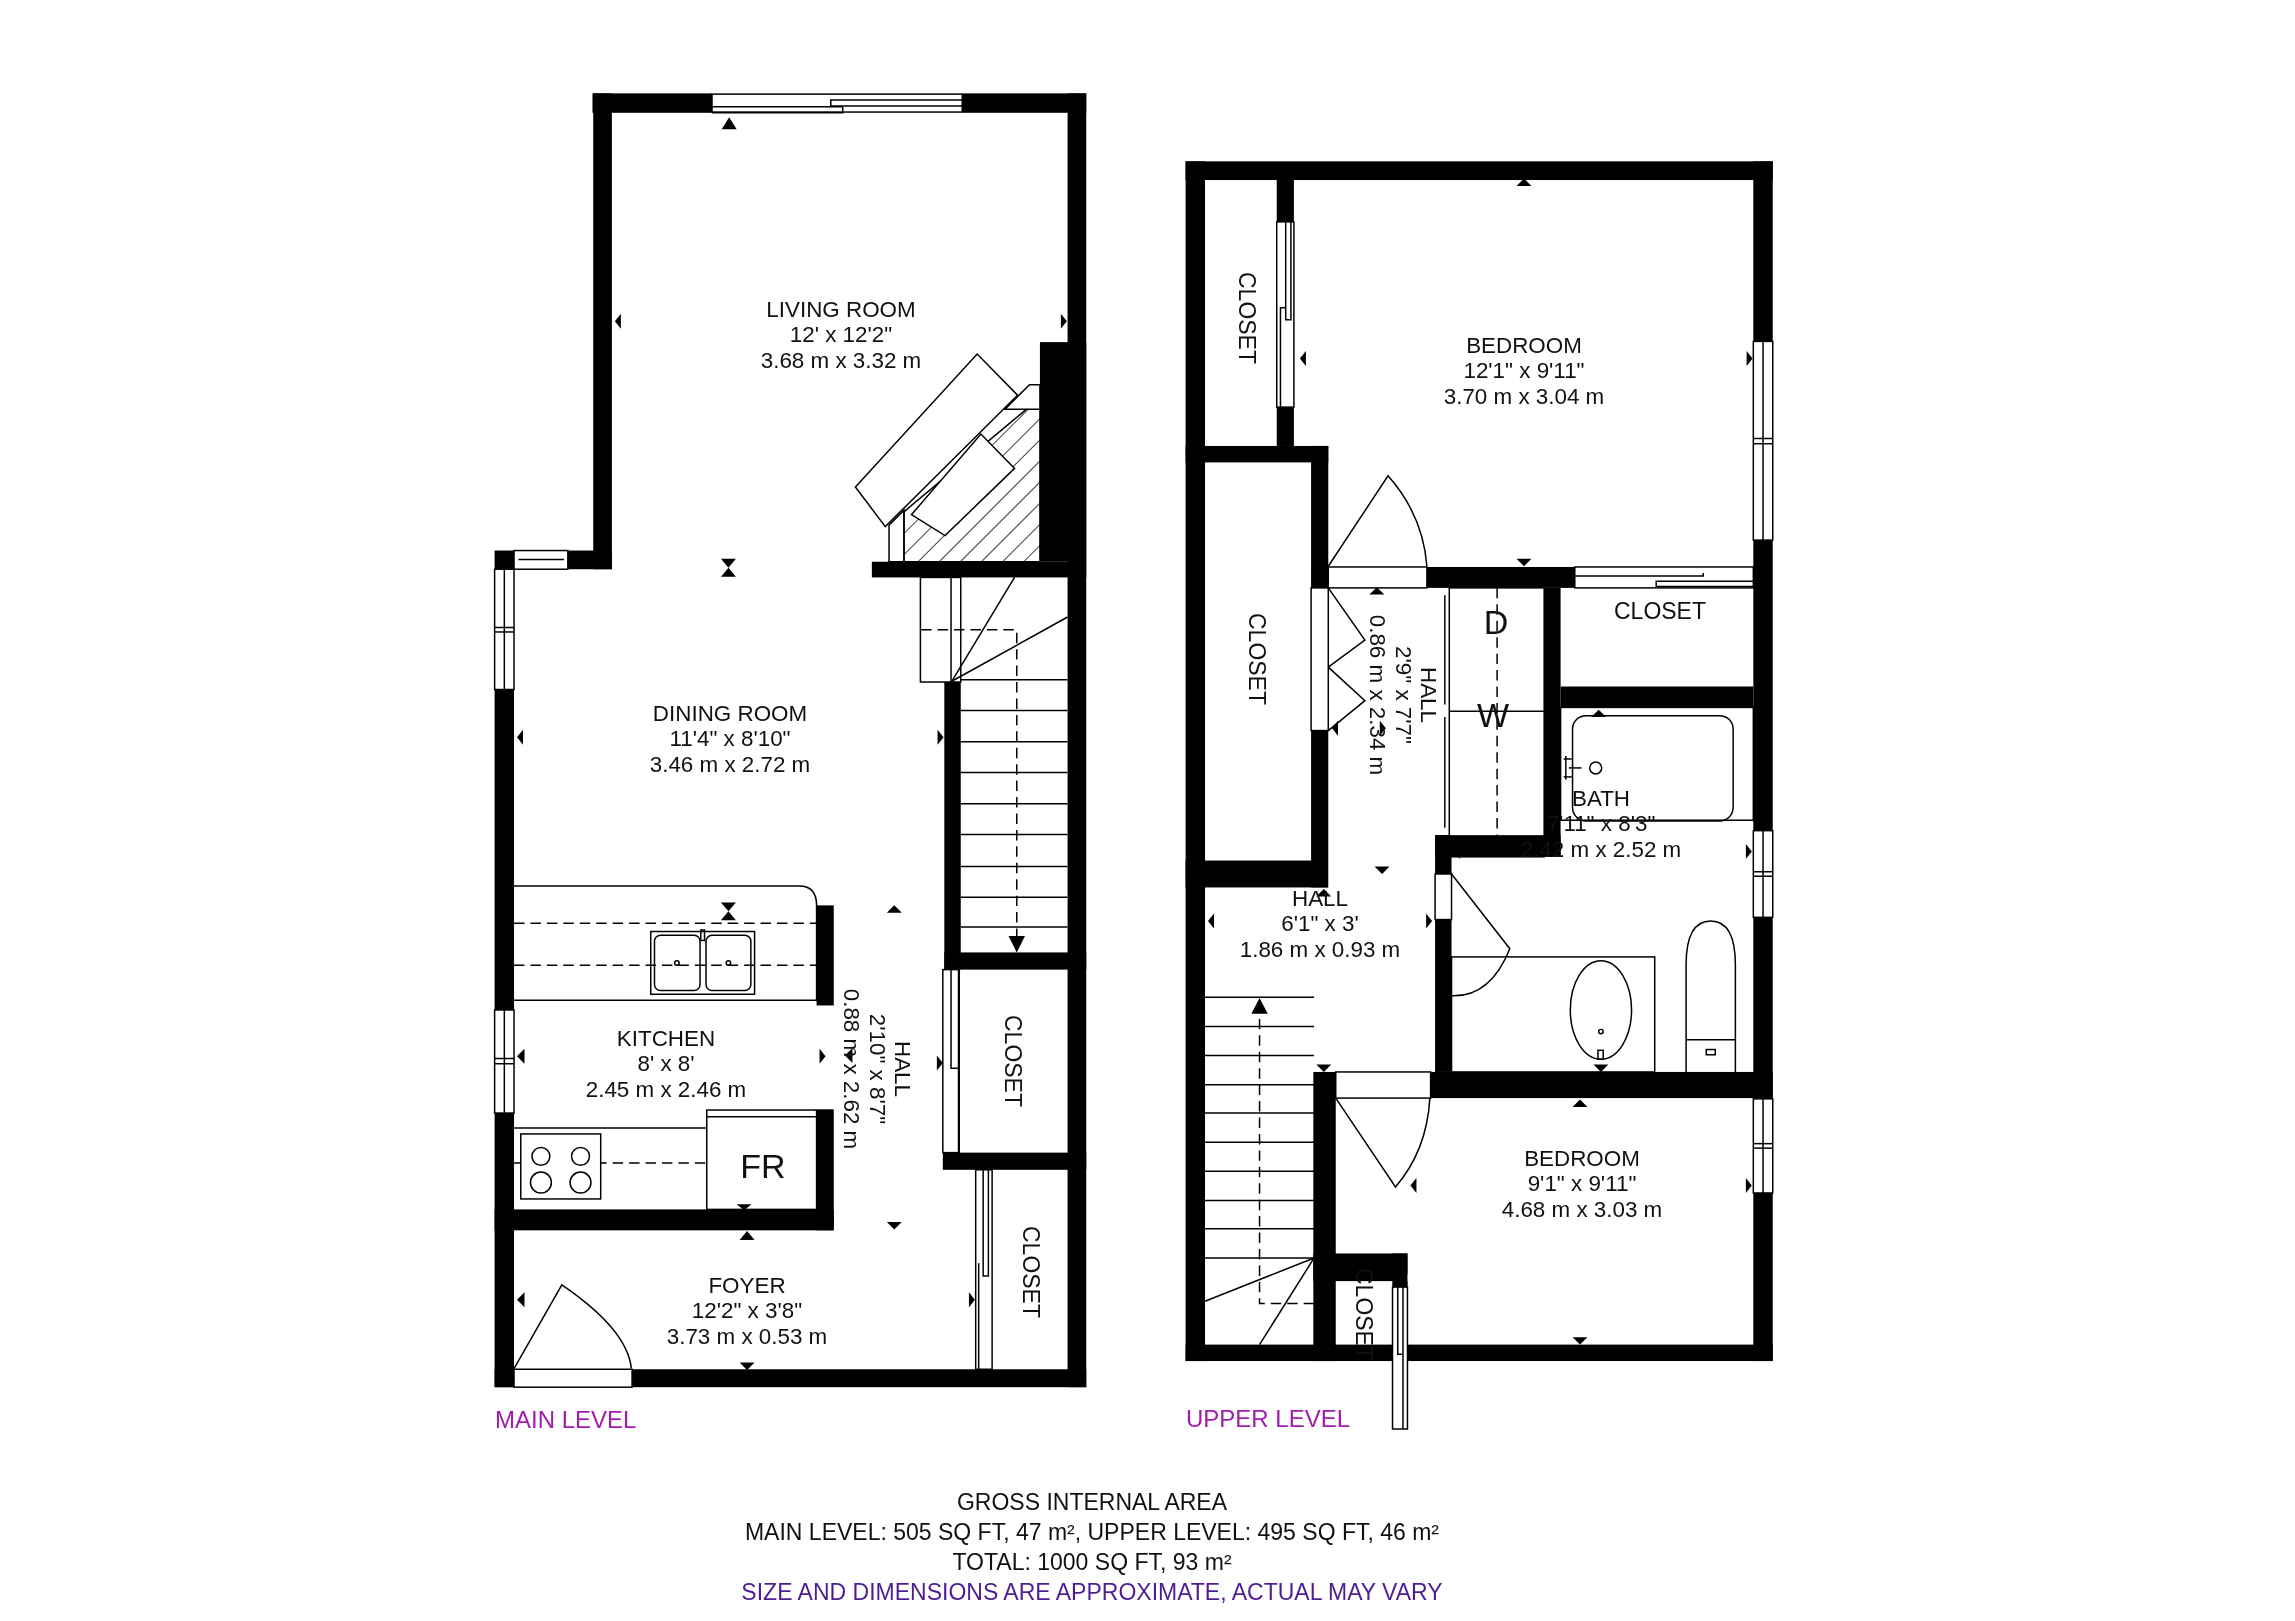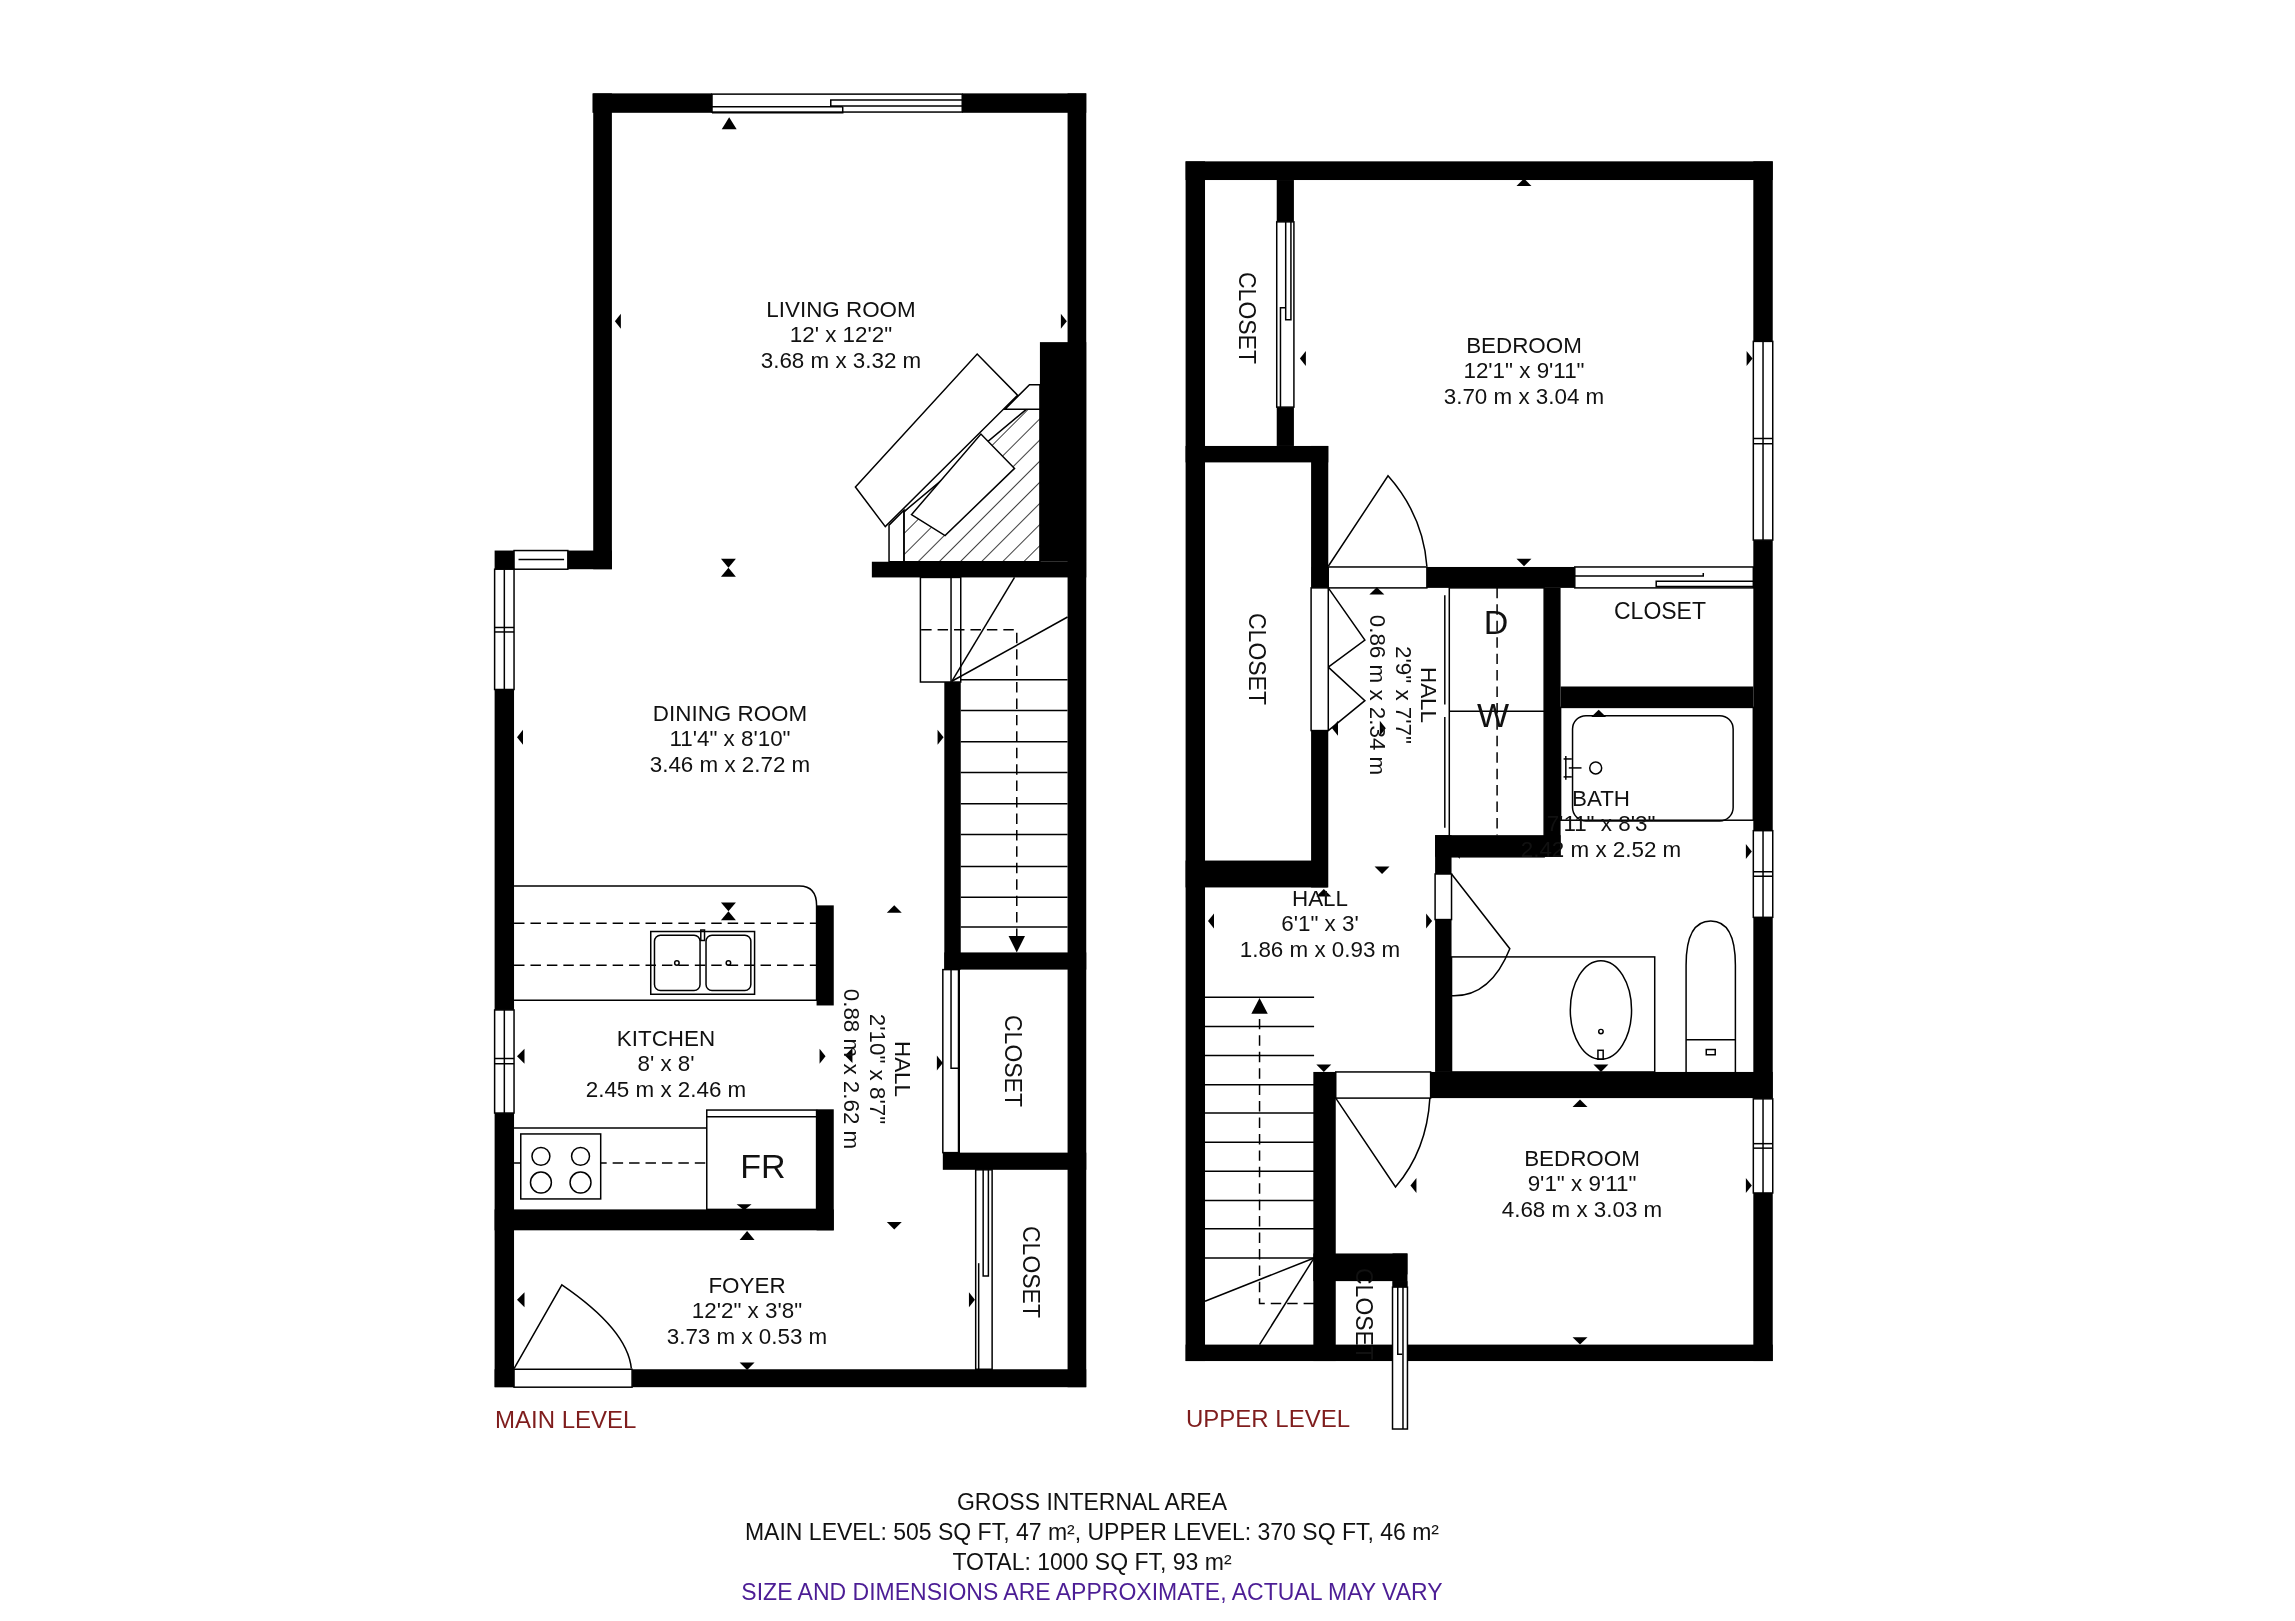--- a/index.html
+++ b/index.html
@@ -16,7 +16,7 @@
   .closet-label.rot { transform: translate(-50%, -50%) rotate(90deg); }
   .closet-label.h { transform: translate(-50%, -50%); }
   .appliance { position: absolute; font-size: 34px; color: #111; transform: translate(-50%, -50%); }
-  .level-label { position: absolute; font-size: 24px; color: #7f1d1d; }
+  .level-label { position: absolute; font-size: 24px; color: #a21caf; }
   .area-block { position: absolute; left: 1092px; top: 1487px; transform: translateX(-50%); text-align: center; color: #111; font-size: 23px; line-height: 30px; white-space: nowrap; }
   .area-block .disclaimer { color: #4c1d95; }
 </style>

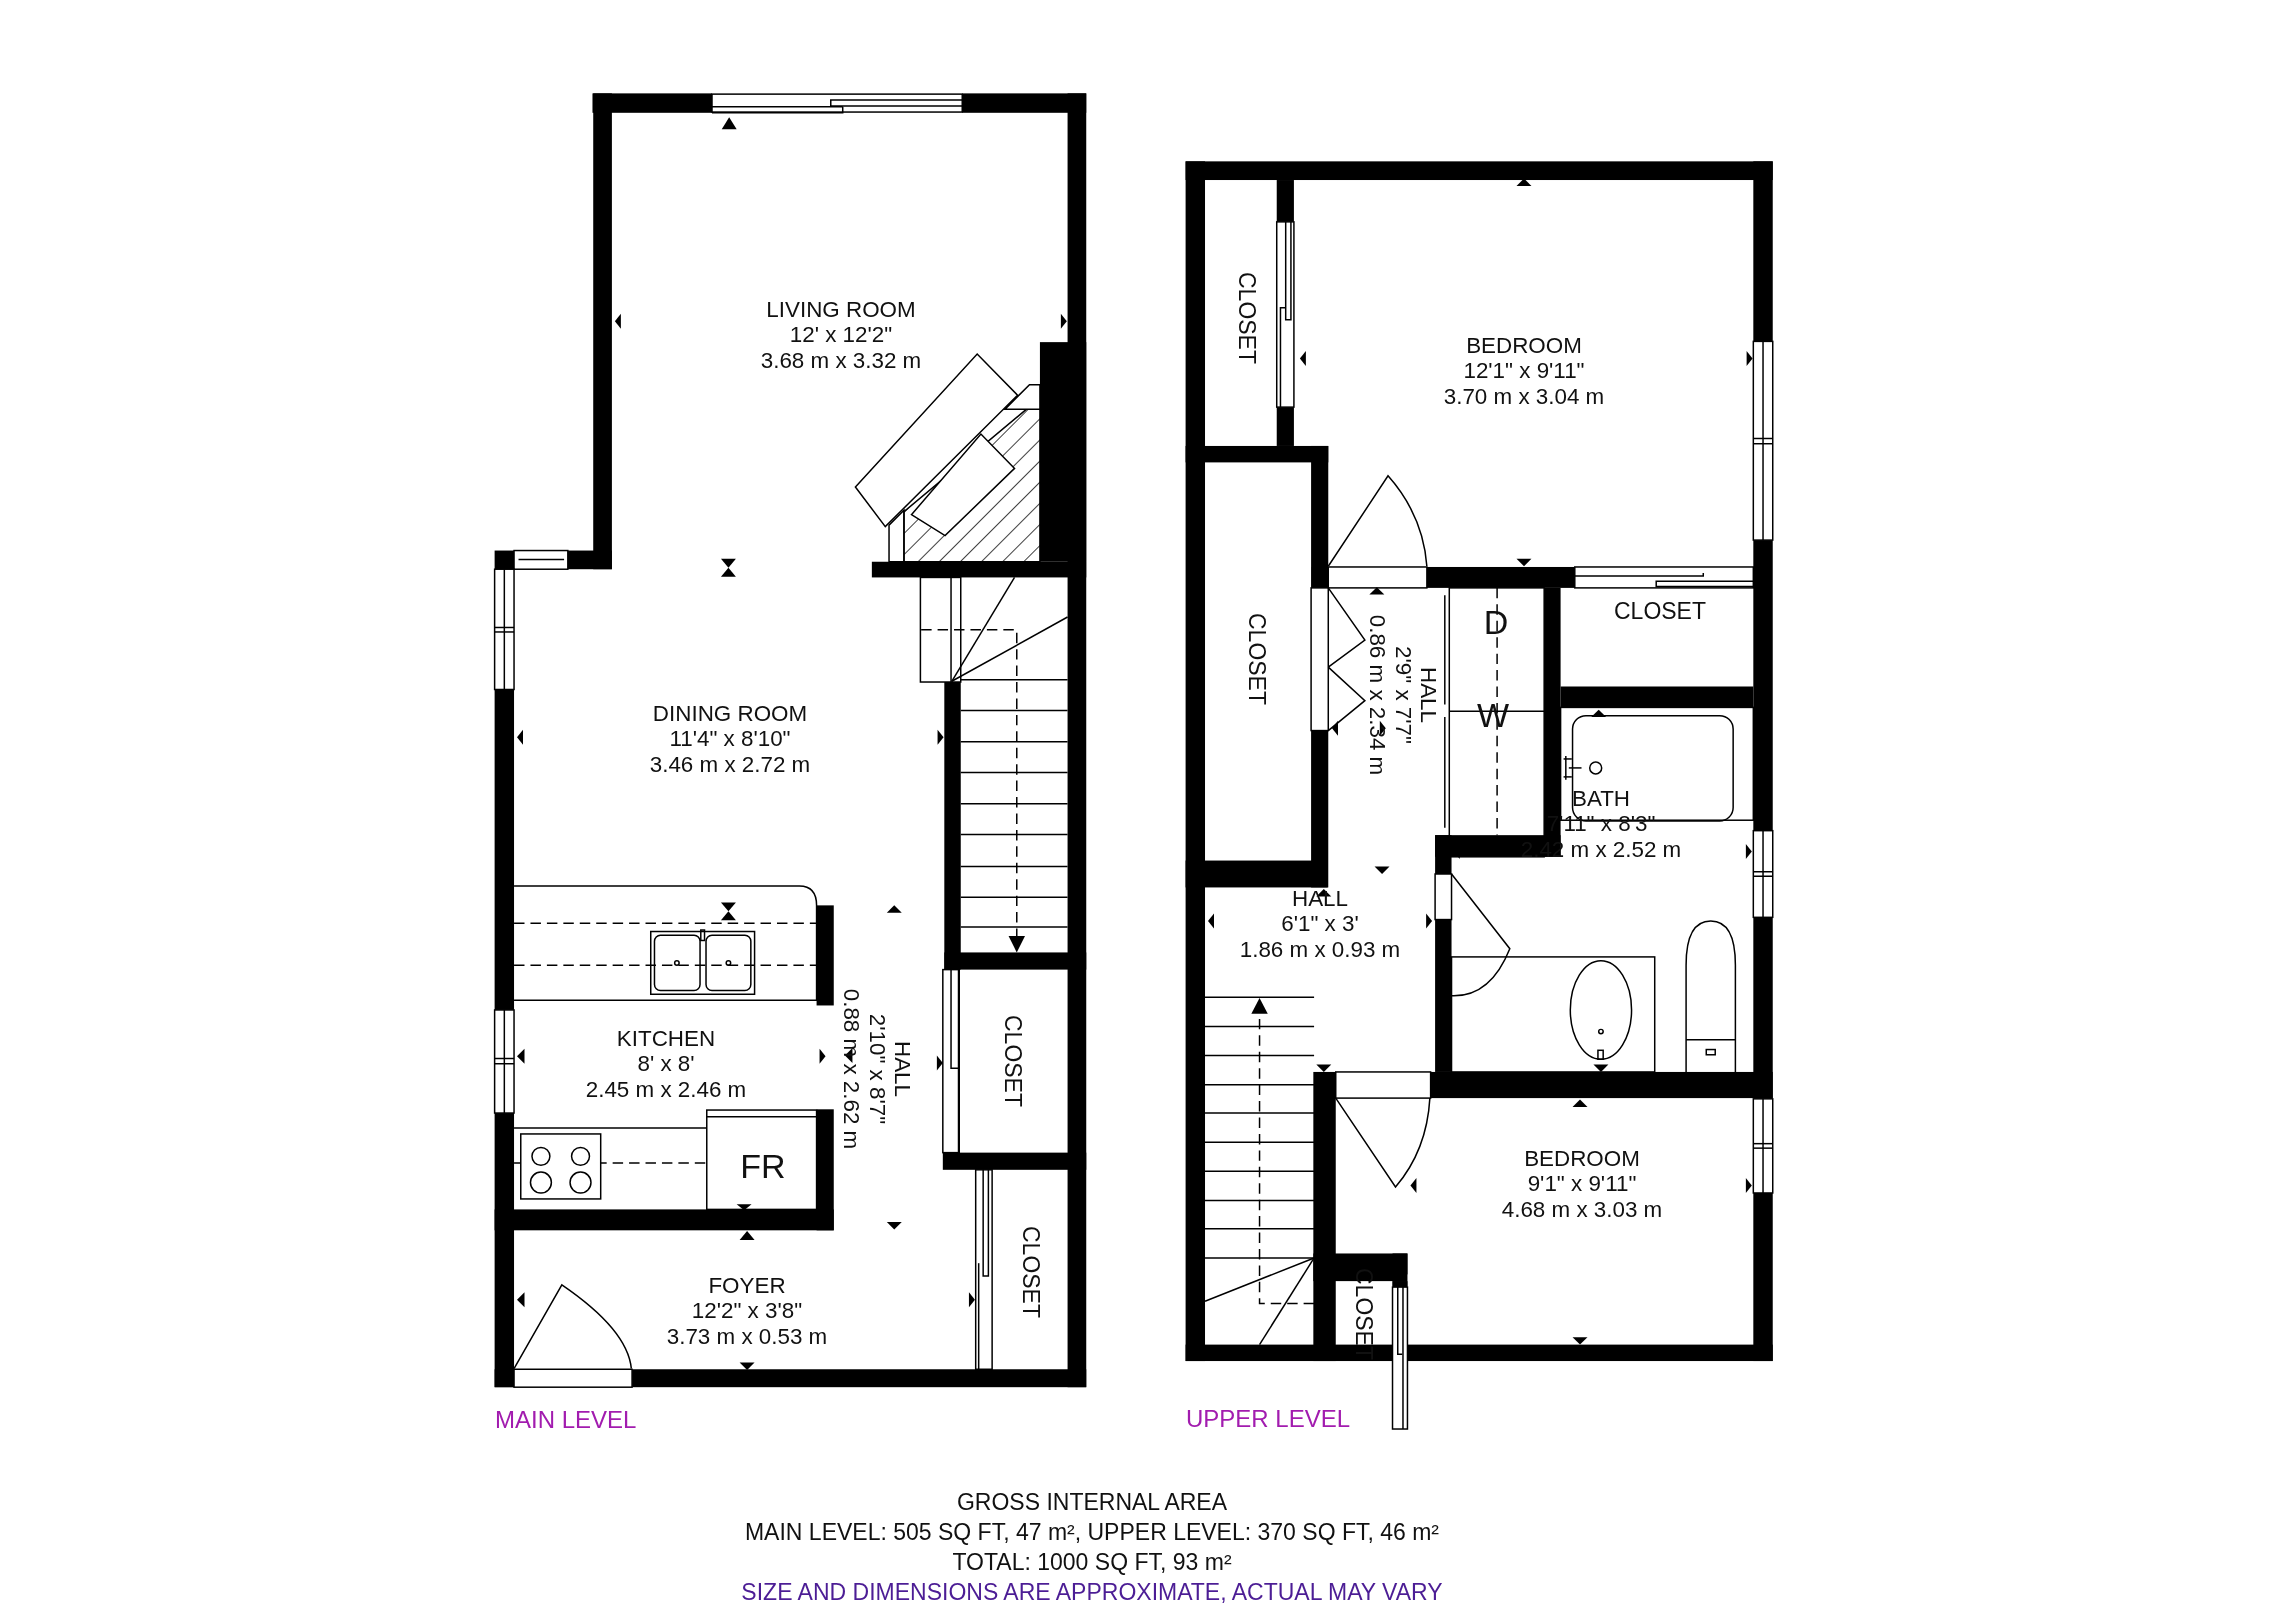--- a/index.html
+++ b/index.html
@@ -381,7 +381,7 @@
 
 <div class="area-block">
   <div>GROSS INTERNAL AREA</div>
-  <div>MAIN LEVEL: 505 SQ FT, 47 m², UPPER LEVEL: 370 SQ FT, 46 m²</div>
+  <div>MAIN LEVEL: 505 SQ FT, 47 m², UPPER LEVEL: 495 SQ FT, 46 m²</div>
   <div>TOTAL: 1000 SQ FT, 93 m²</div>
   <div class="disclaimer">SIZE AND DIMENSIONS ARE APPROXIMATE, ACTUAL MAY VARY</div>
 </div>

